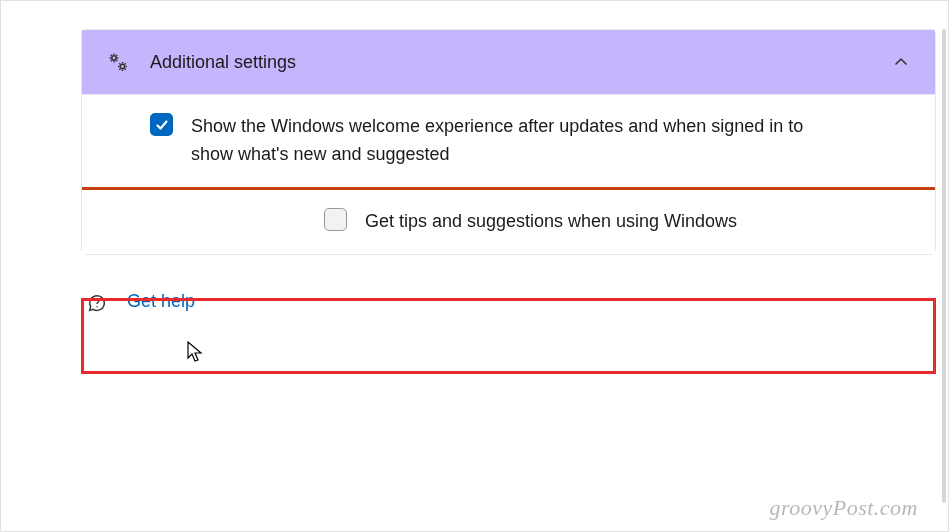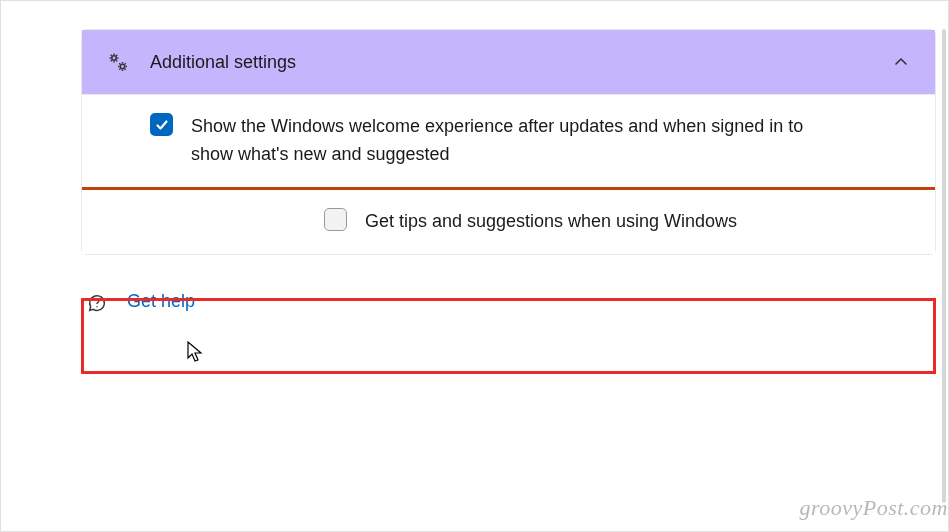--- a/index.html
+++ b/index.html
@@ -119,7 +119,7 @@
     }
     .watermark {
       position: absolute;
-      right: 0;
+      right: 30px;
       bottom: 10px;
       font-family: Georgia, serif;
       font-style: italic;

